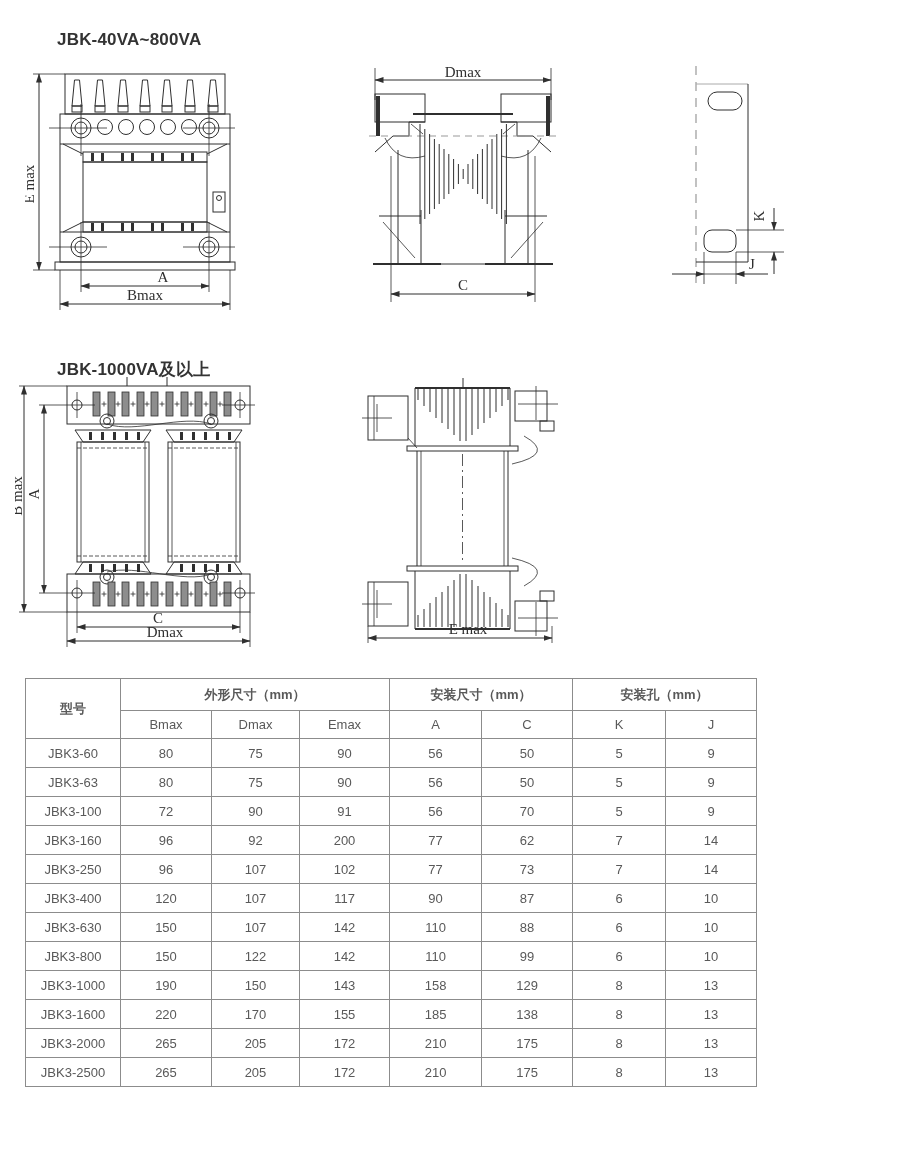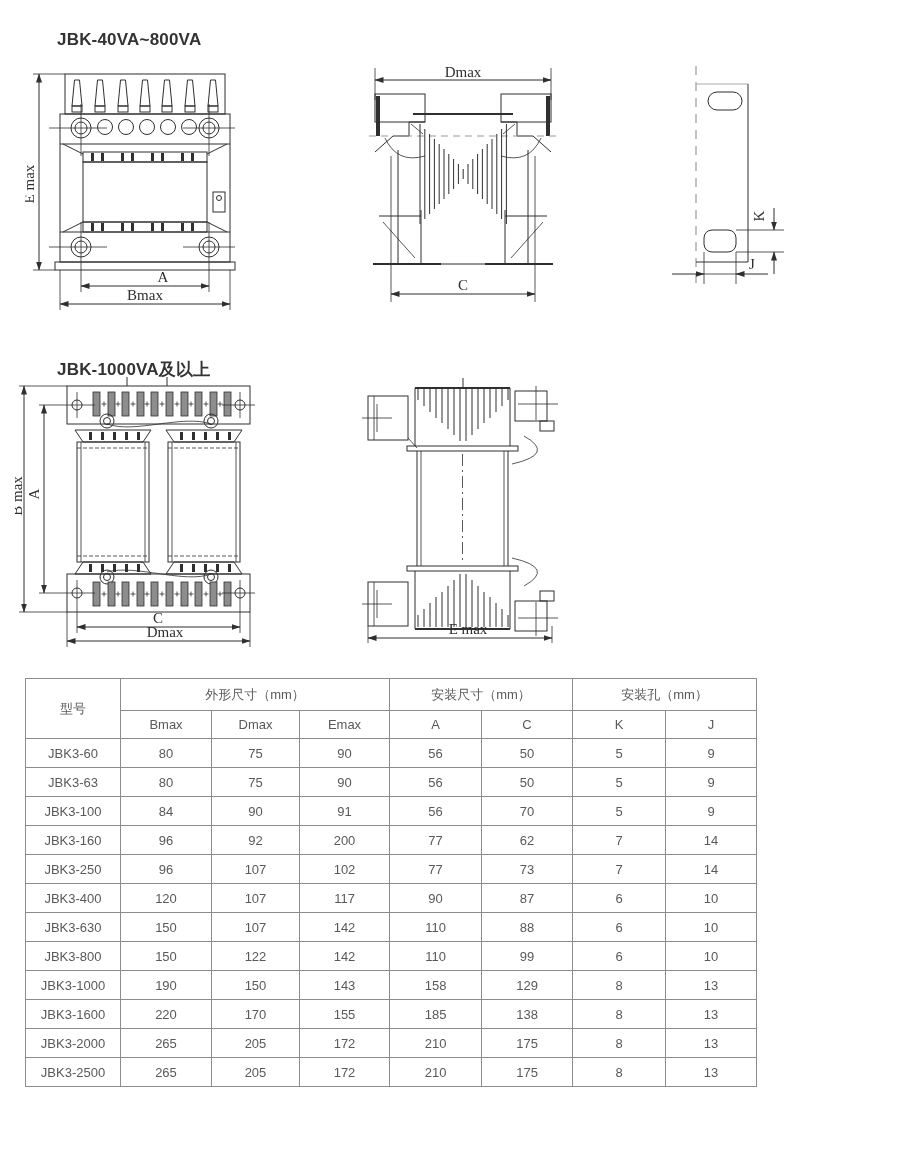--- a/index.html
+++ b/index.html
@@ -25,7 +25,7 @@
 
   .spec-table { position:absolute; left:25px; top:678px; width:731px; border-collapse:collapse; table-layout:fixed; background:#fff; }
   .spec-table th, .spec-table td { border:1px solid #8c8c8c; text-align:center; vertical-align:middle; color:#595959; font-size:13px; font-weight:400; padding:0; }
-  .spec-table th.gh { height:32px; }
+  .spec-table th.gh { height:32px;font-weight:bold; }
   .spec-table th.sh { height:28px; }
   .spec-table tbody td { height:29px; }
 

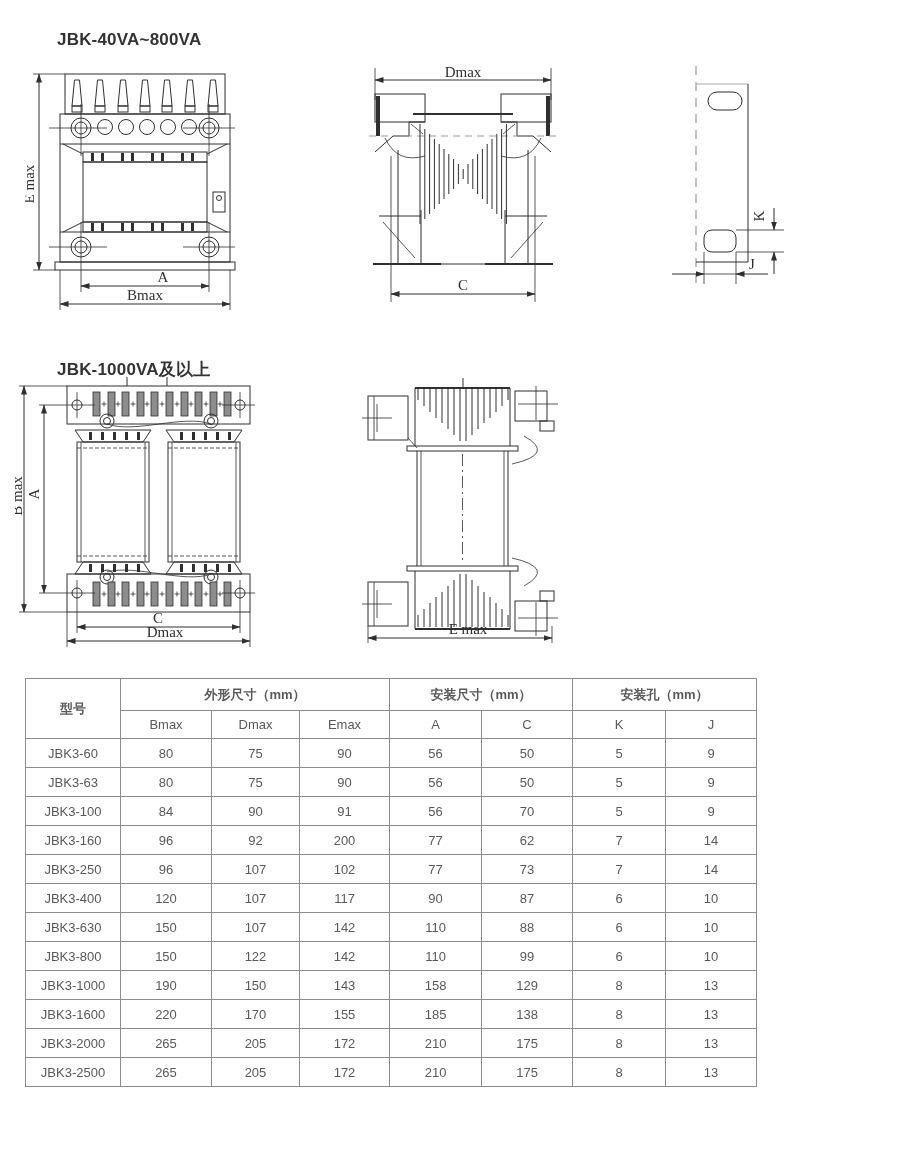--- a/index.html
+++ b/index.html
@@ -455,7 +455,7 @@
         </tr>
         <tr>
           <td>JBK3-100</td>
-          <td>84</td>
+          <td>72</td>
           <td>90</td>
           <td>91</td>
           <td>56</td>

